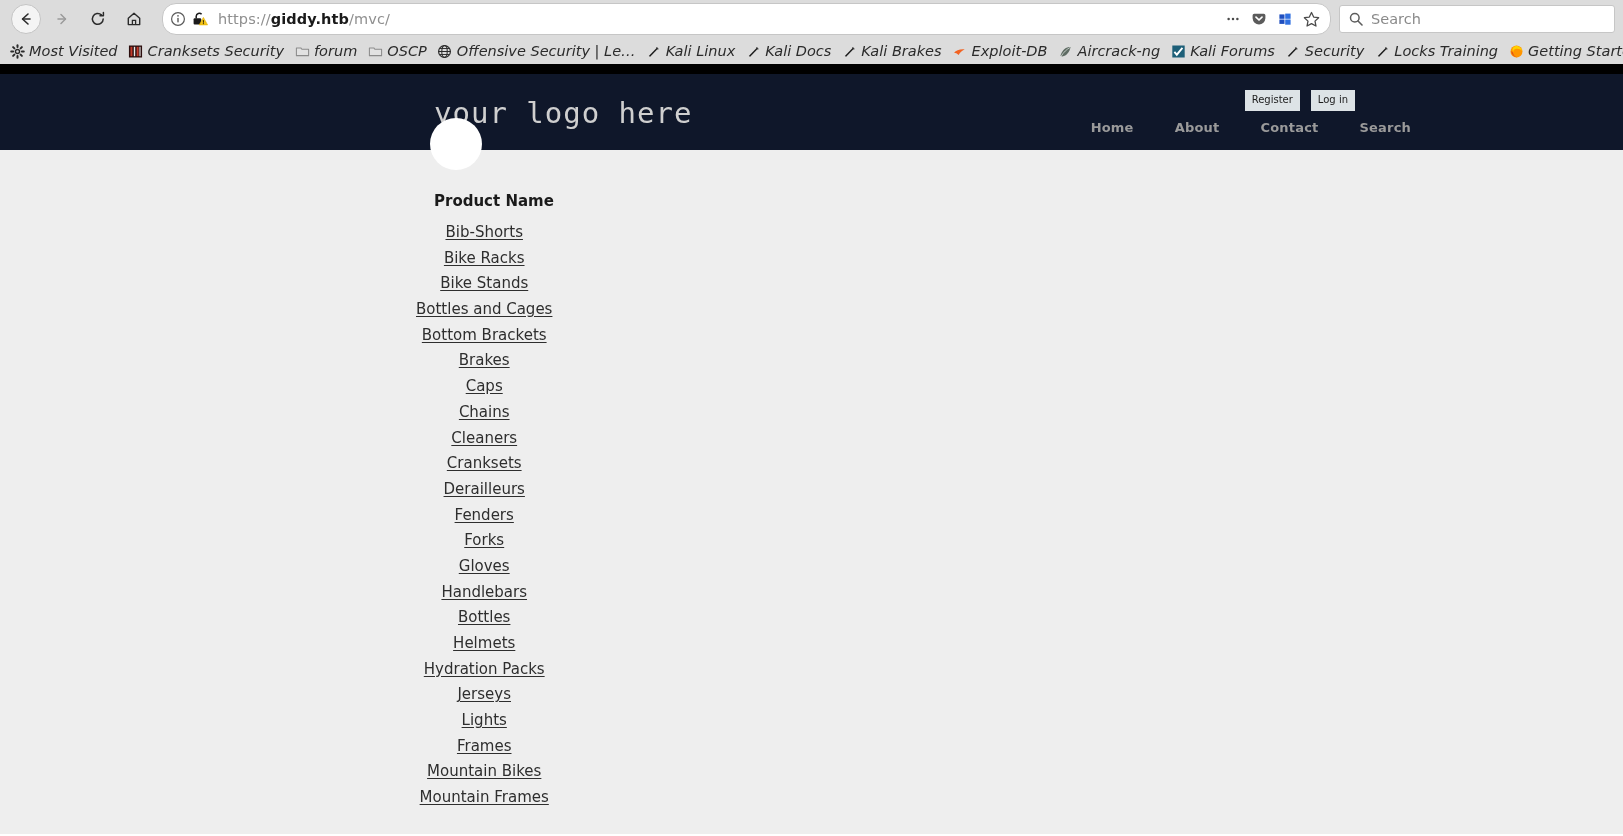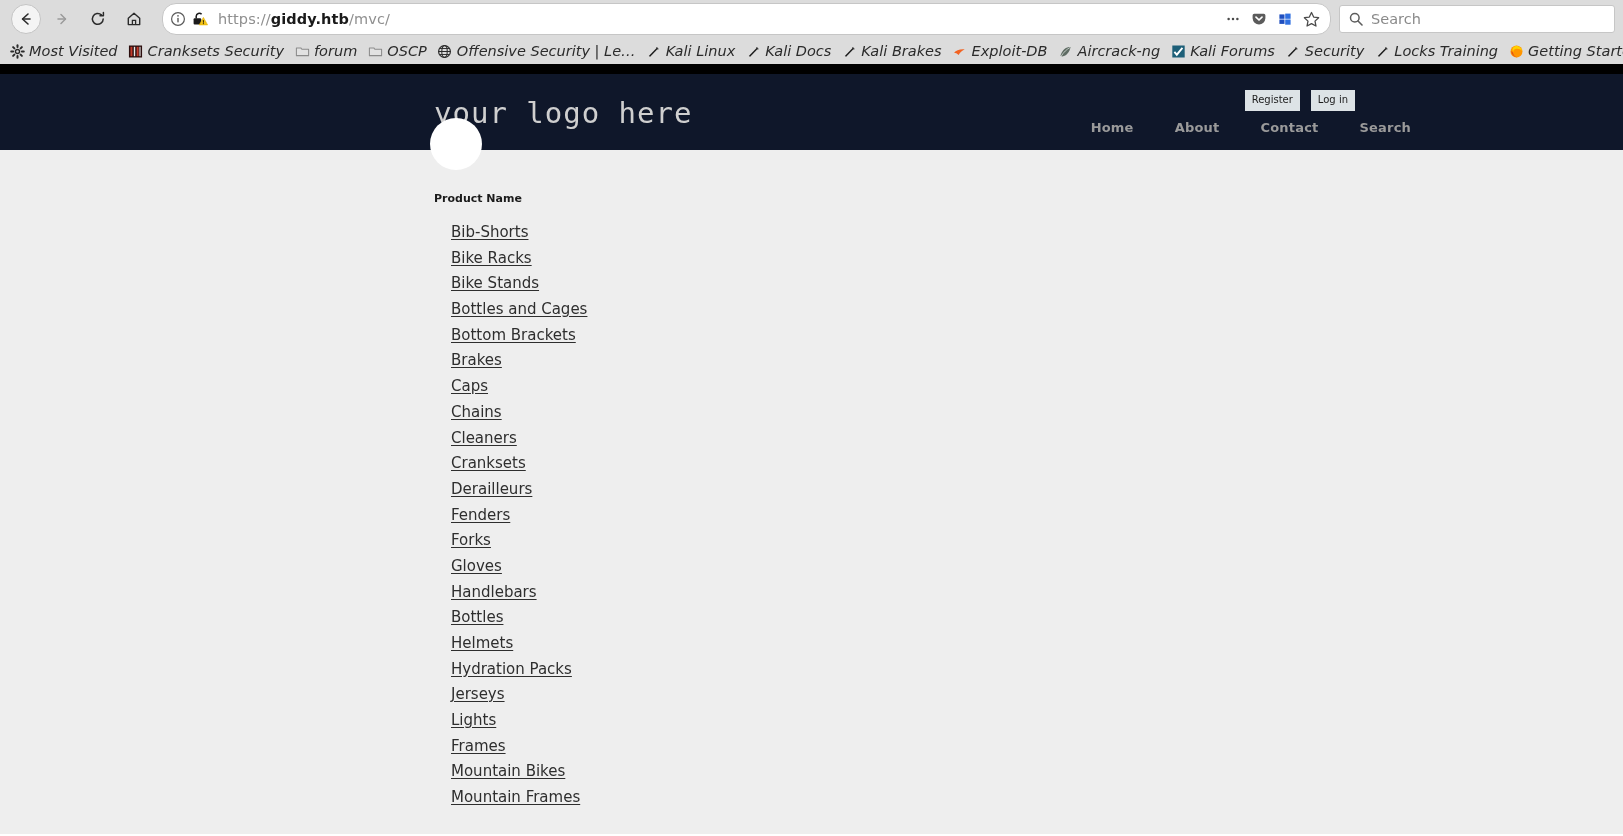--- a/index.html
+++ b/index.html
@@ -201,7 +201,7 @@
     position: absolute;
     left: 434px;
     top: 42px;
-    font-size: 11px;
+    font-size: 15px;
     font-weight: bold;
     color: #1b1b1b;
   }

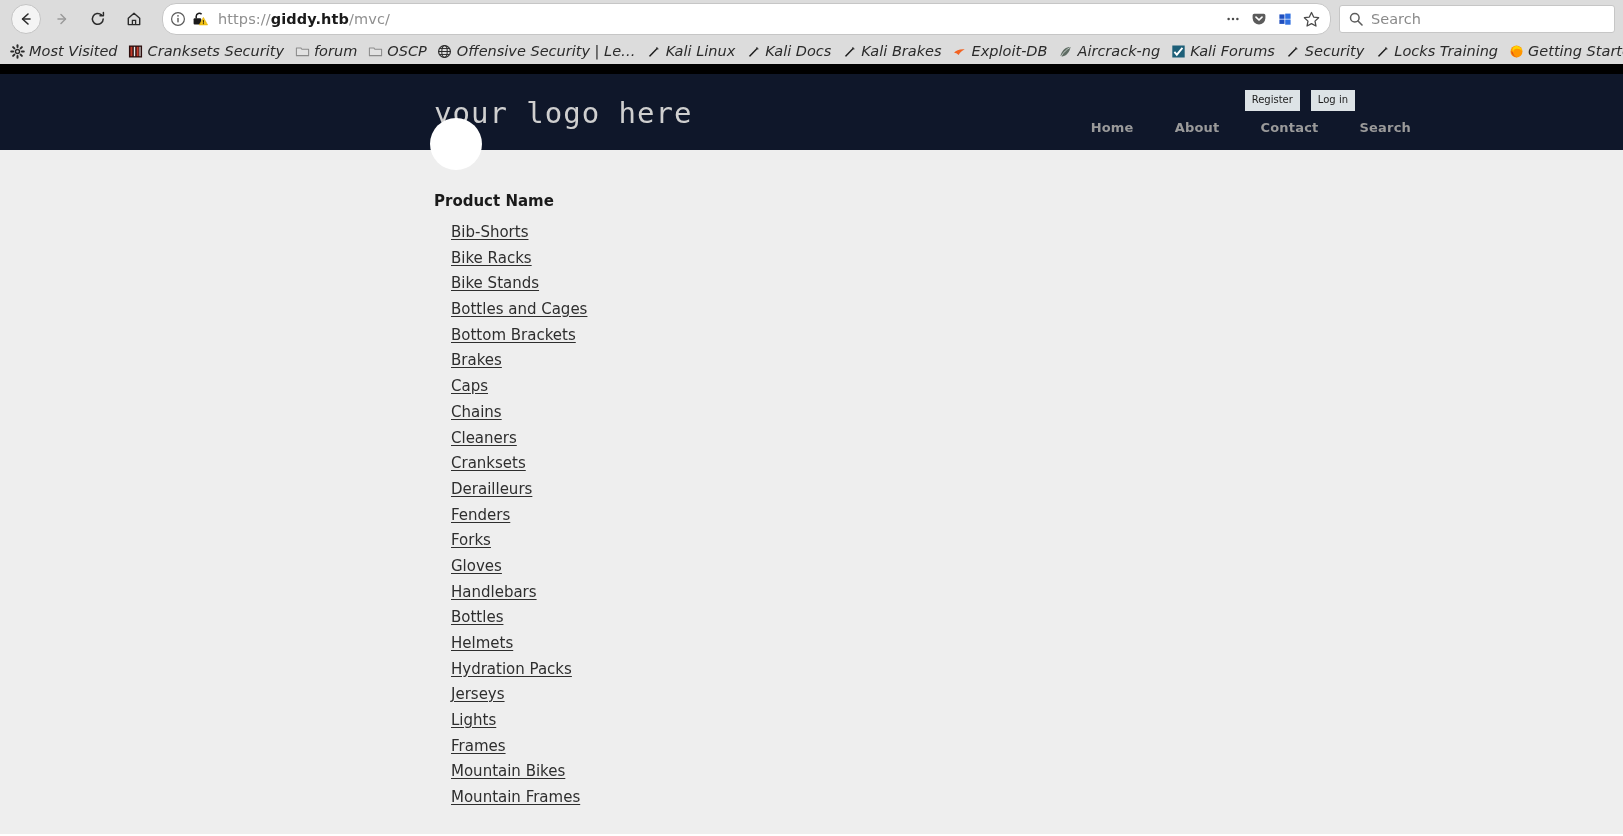--- a/index.html
+++ b/index.html
@@ -207,9 +207,10 @@
   }
   #product-list {
     position: absolute;
-    left: 451px;
+    left: 416px;
     top: 72px;
     list-style: none;
+    text-align: center;
   }
   #product-list li { height: 25.7px; }
   #product-list a {

